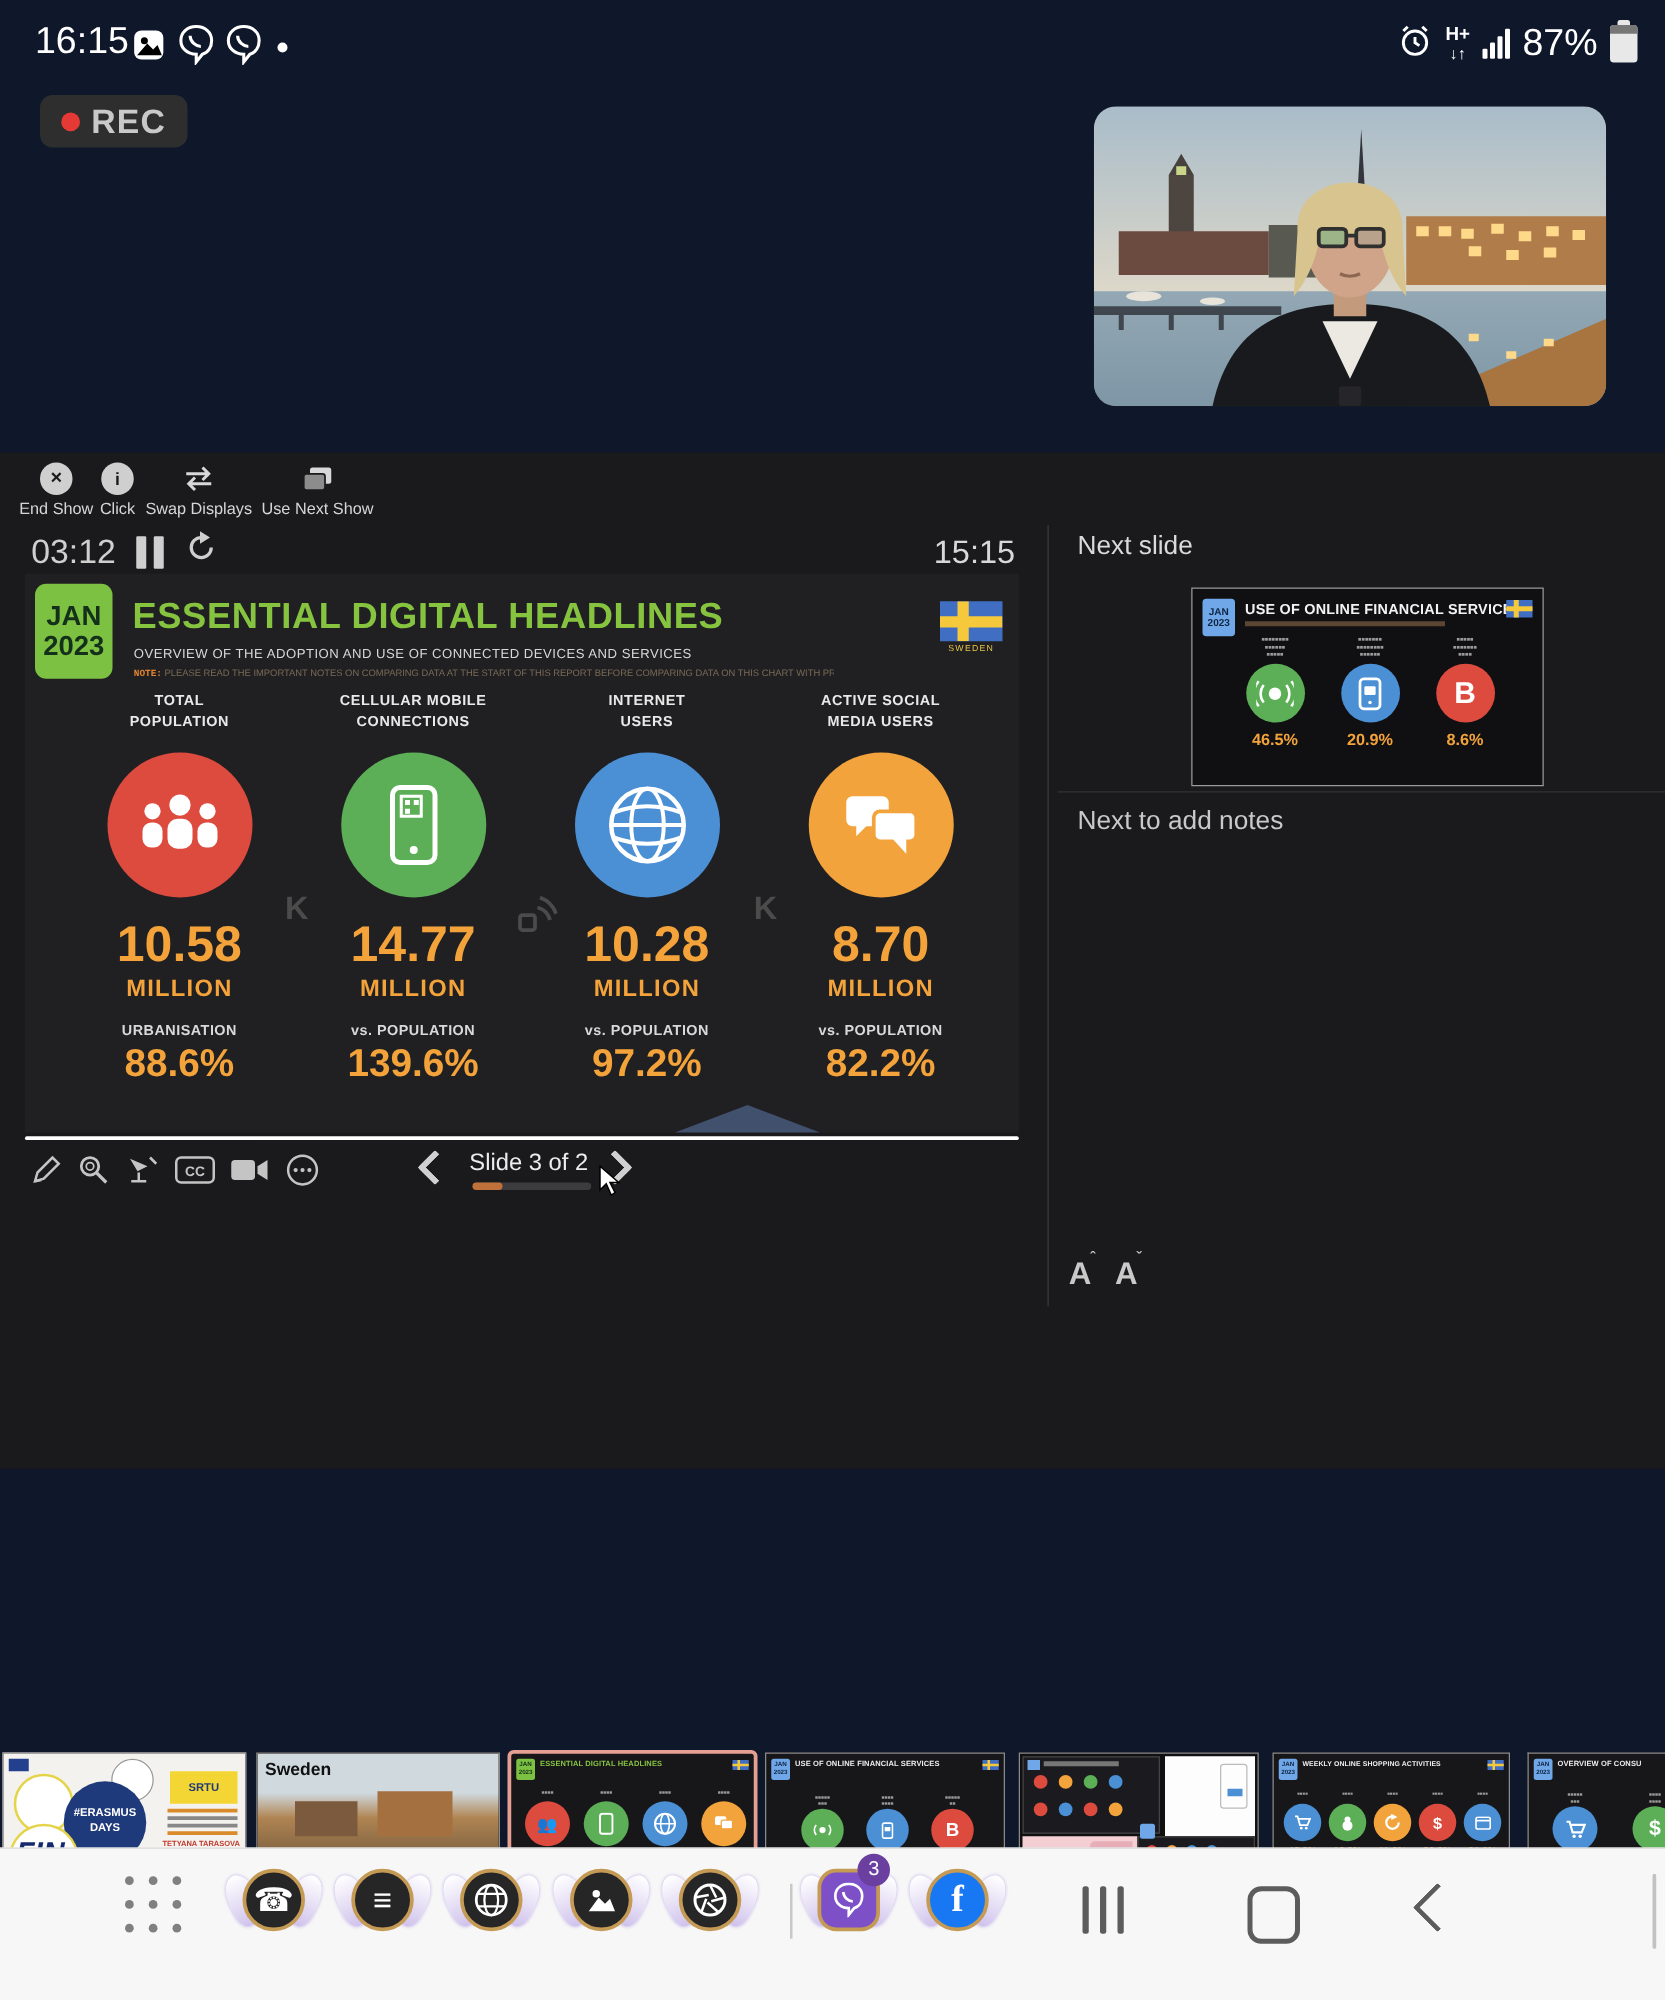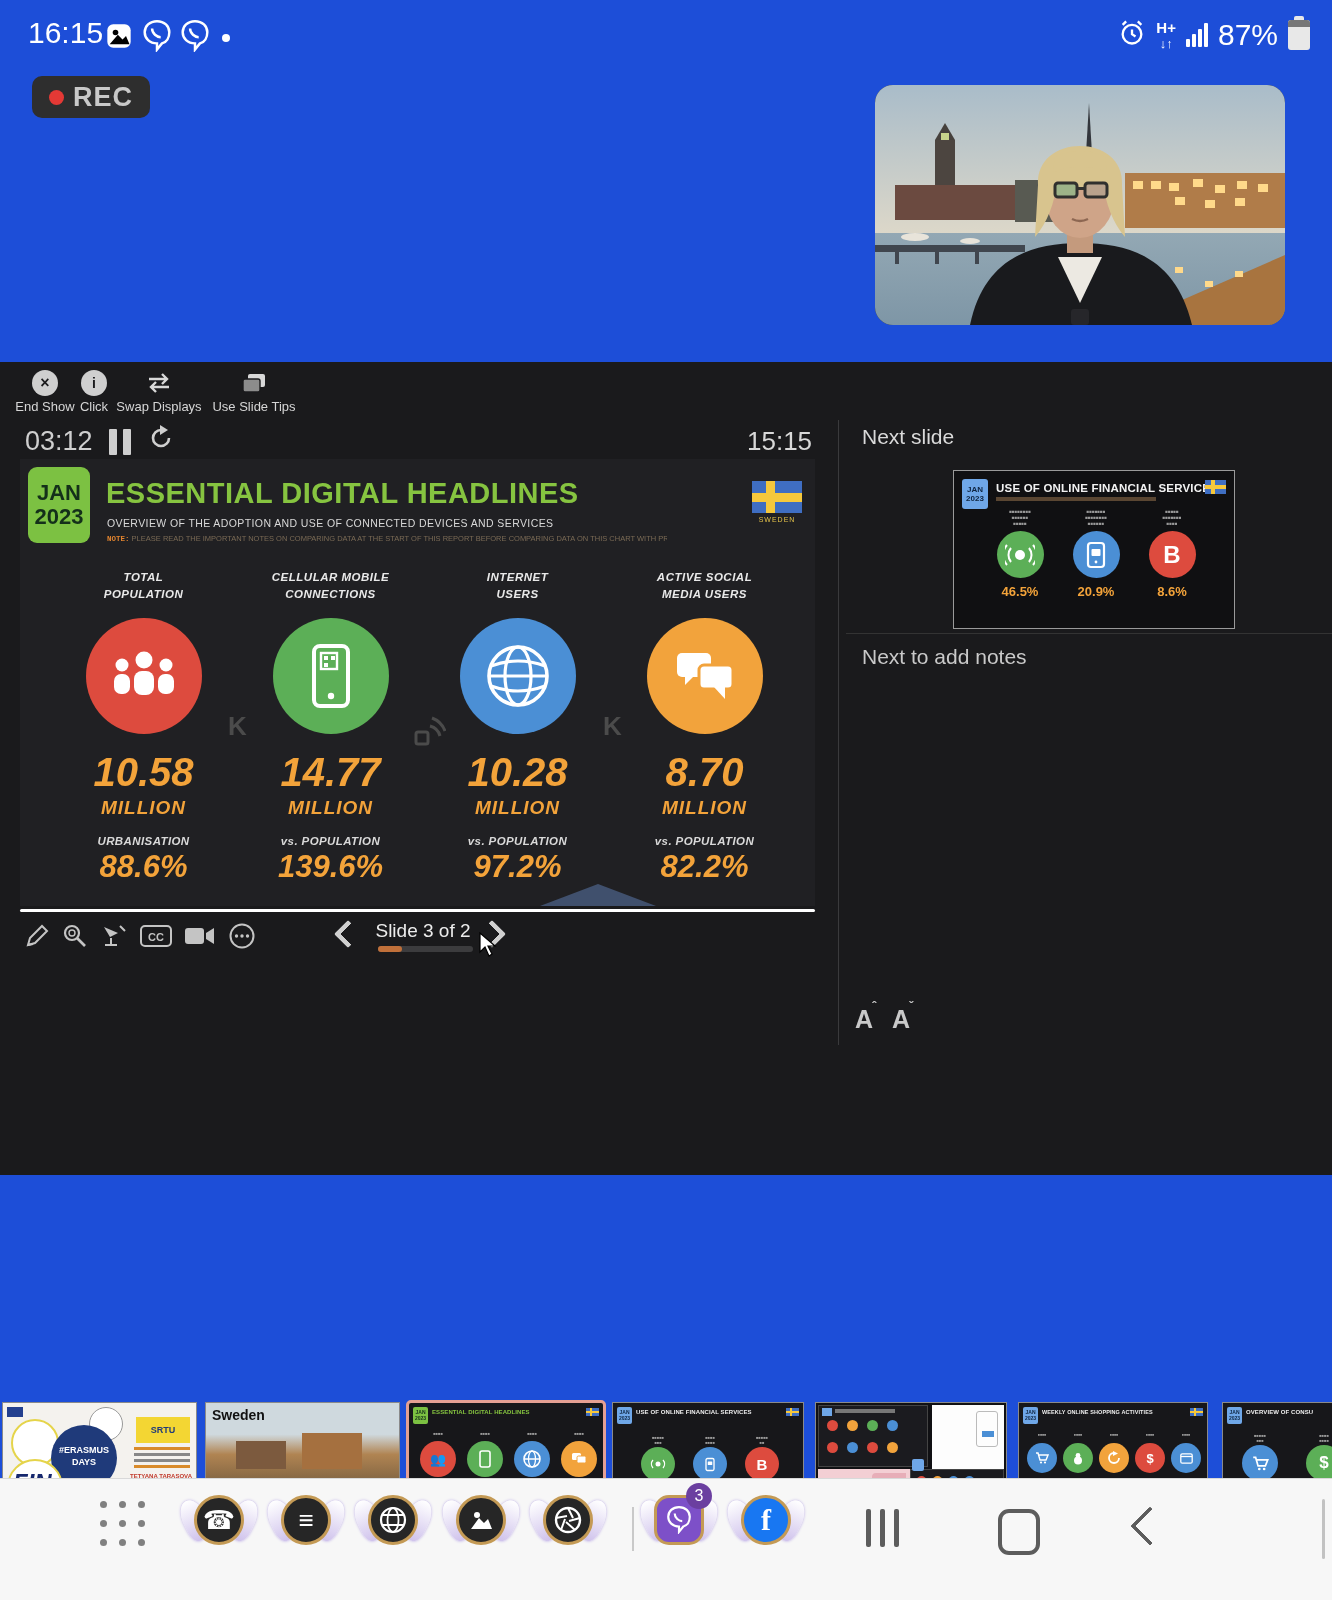--- a/index.html
+++ b/index.html
@@ -3,7 +3,7 @@
 <meta charset="utf-8">
 <style>
   html,body{margin:0;padding:0;background:#000;}
-  .screen{position:relative;width:1332px;height:1600px;background:#1d4ed8;overflow:hidden;
+  .screen{position:relative;width:1332px;height:1600px;background:#0f172a;overflow:hidden;
     font-family:"Liberation Sans","DejaVu Sans",sans-serif;-webkit-font-smoothing:antialiased;}
   .a{position:absolute;}
   

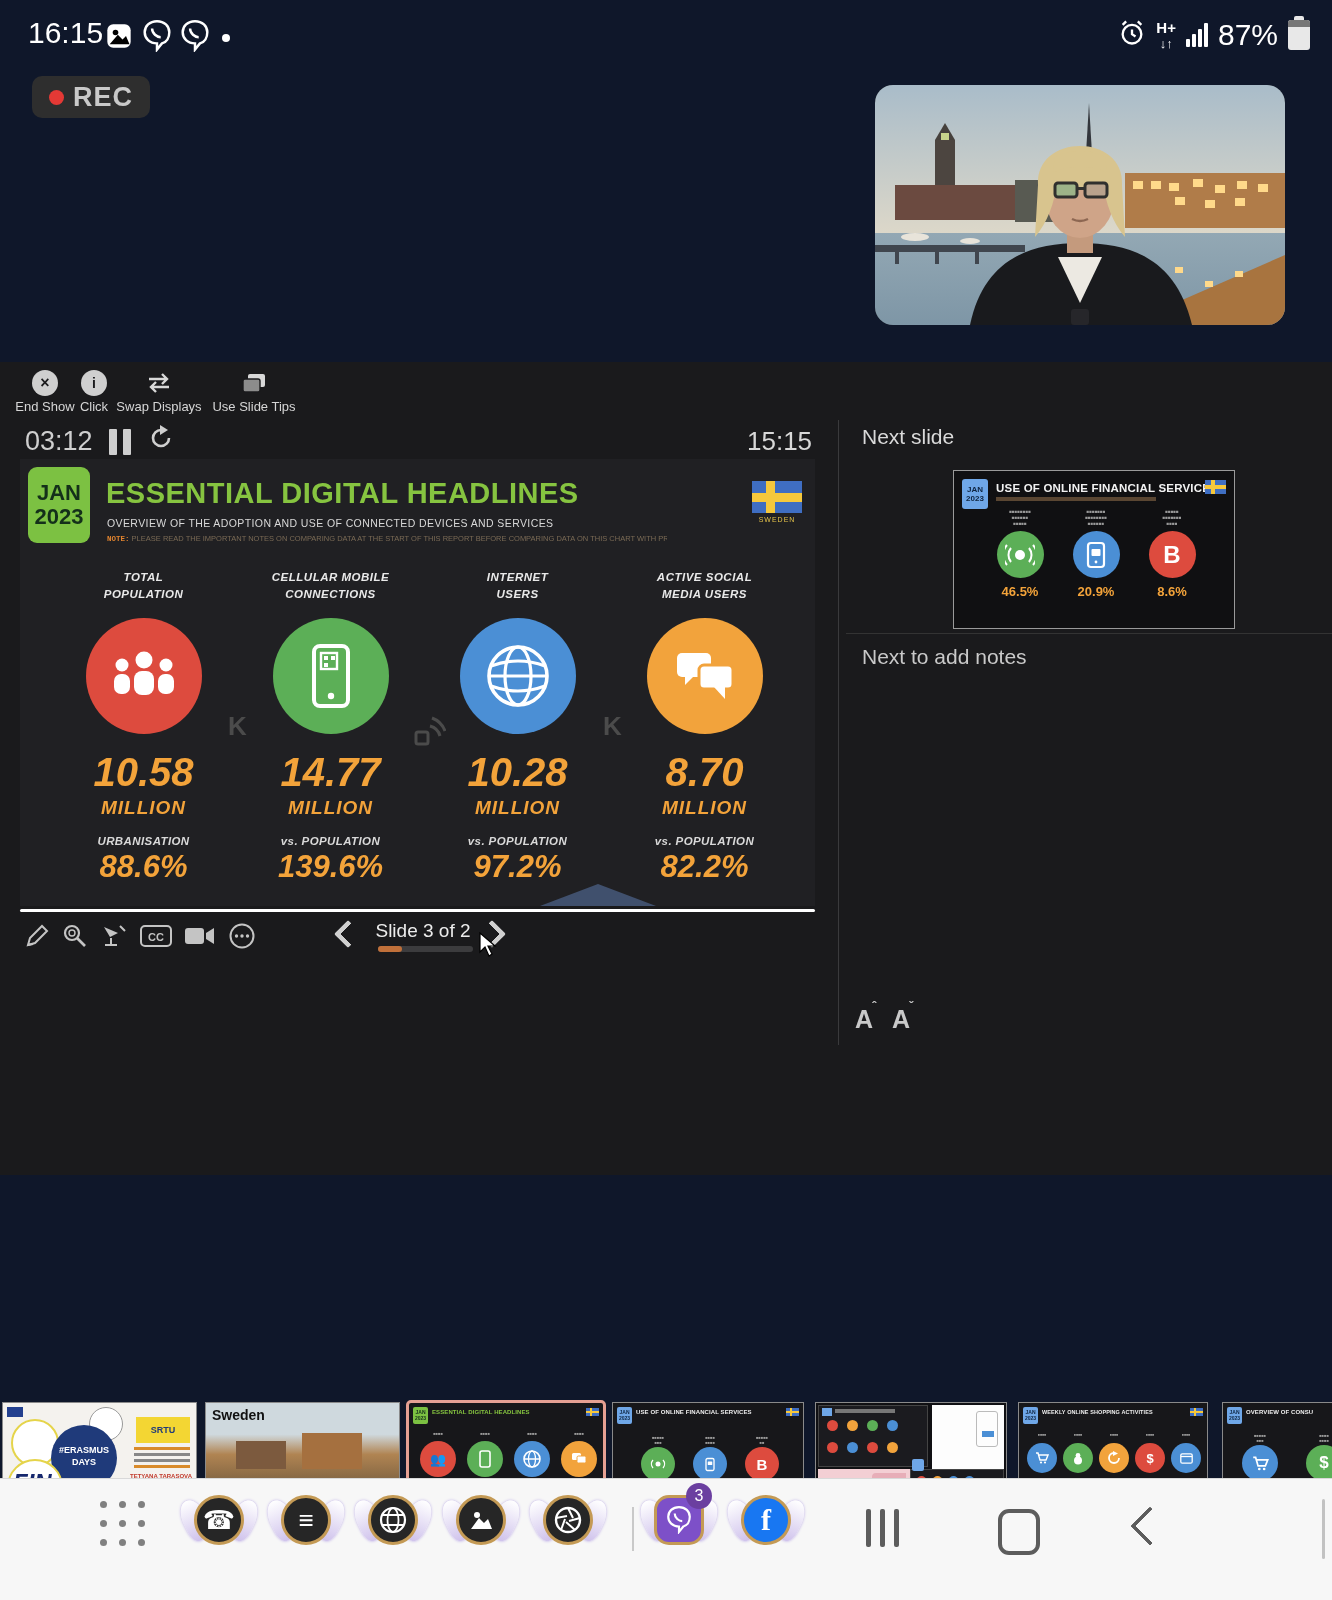--- a/index.html
+++ b/index.html
@@ -255,7 +255,7 @@
             <rect x="2" y="7" width="17" height="13" rx="2" fill="#8c8c8c" stroke="#1a1a1c" stroke-width="1.4"></rect>
           </svg>
       </div>
-      <div class="lbl">Use Slide Tips</div>
+      <div class="lbl">Use Next Show</div>
     </div>
 
     <div class="timer">

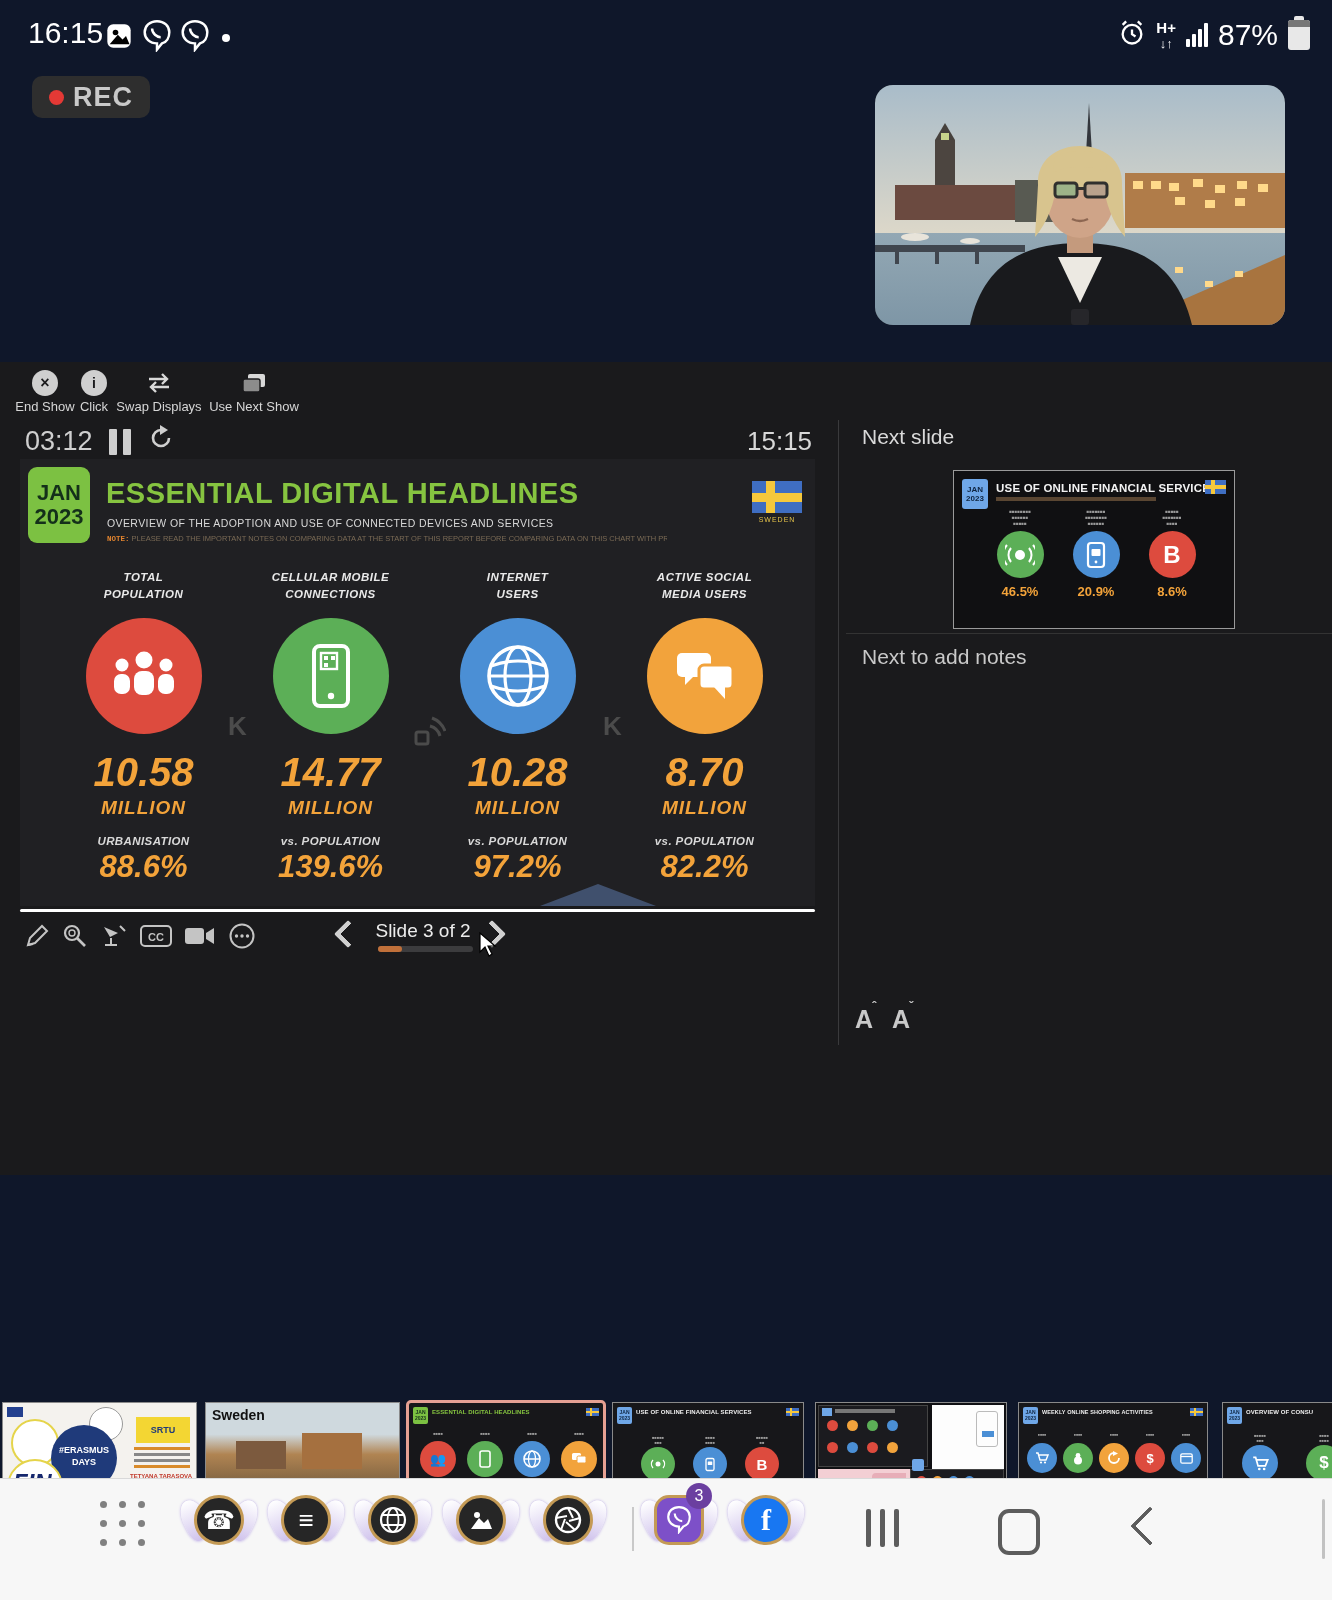--- a/index.html
+++ b/index.html
@@ -44,7 +44,7 @@
   .flag::before{content:"";position:absolute;left:14px;top:0;width:9px;height:100%;background:#f6c83c;}
   .flag::after{content:"";position:absolute;left:0;top:12px;width:100%;height:9px;background:#f6c83c;}
   .flag-lbl{position:absolute;right:13px;top:57px;width:50px;text-align:center;color:#e5c34a;font-size:7px;letter-spacing:1px;}
-  .stat{position:absolute;top:110px;width:187px;text-align:center;font-style:italic;}
+  .stat{position:absolute;top:94px;width:187px;text-align:center;}
   .stat .lb{color:#e9e9e9;font-size:11.5px;font-weight:700;letter-spacing:.5px;line-height:1.5;}
   .big-circ{width:116px;height:116px;border-radius:50%;margin:14px auto 0;display:flex;align-items:center;justify-content:center;}
   .stat .val{margin-top:16px;color:#f3a33a;font-size:40px;font-weight:700;}

